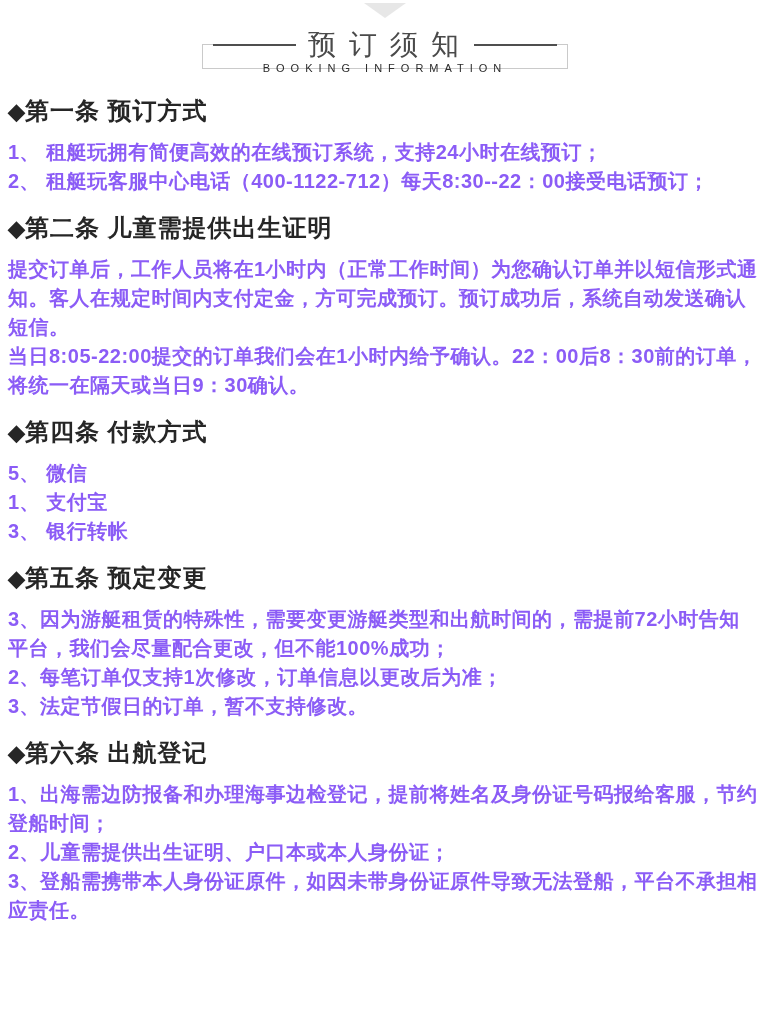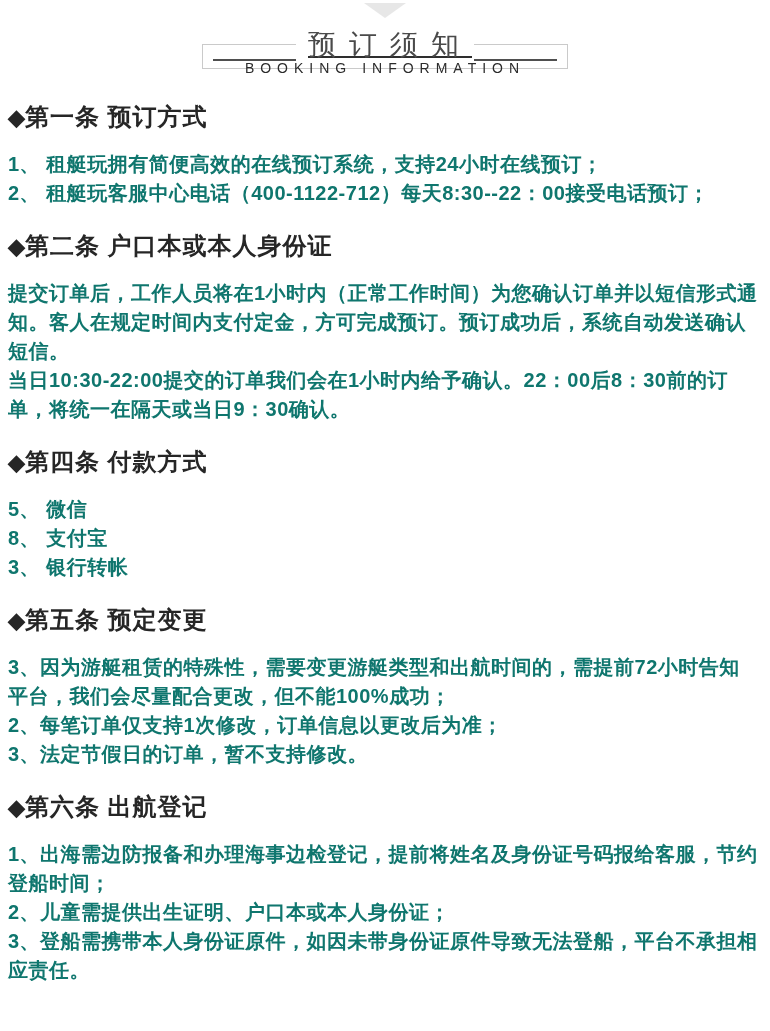--- a/index.html
+++ b/index.html
@@ -33,9 +33,8 @@
     left: 0; right: 0; top: -16px;
     height: 32px;
     display: flex;
-    align-items: flex-end;
+    align-items: center;
     justify-content: center;
-    text-decoration: underline;
   }
   .title-dash {
     width: 83px;

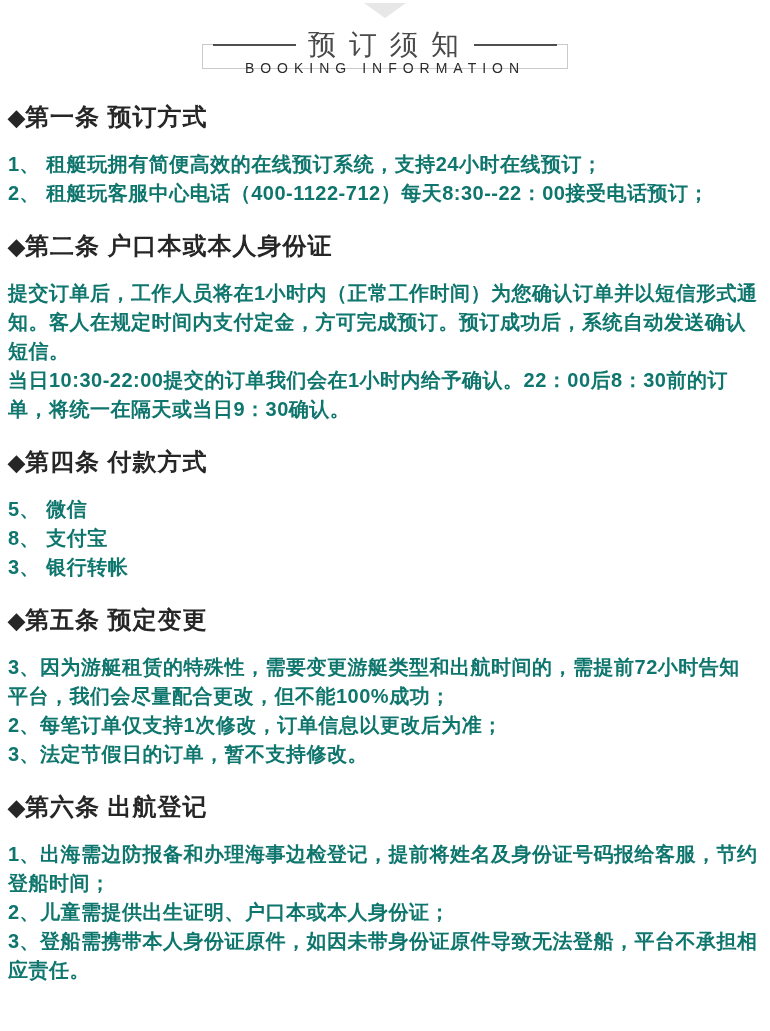--- a/index.html
+++ b/index.html
@@ -57,7 +57,7 @@
     position: absolute;
     left: 0; right: 0; bottom: -8px;
     text-align: center;
-    font-size: 14px;
+    font-size: 11px;
     font-weight: 400;
     line-height: 15px;
     letter-spacing: 6px;

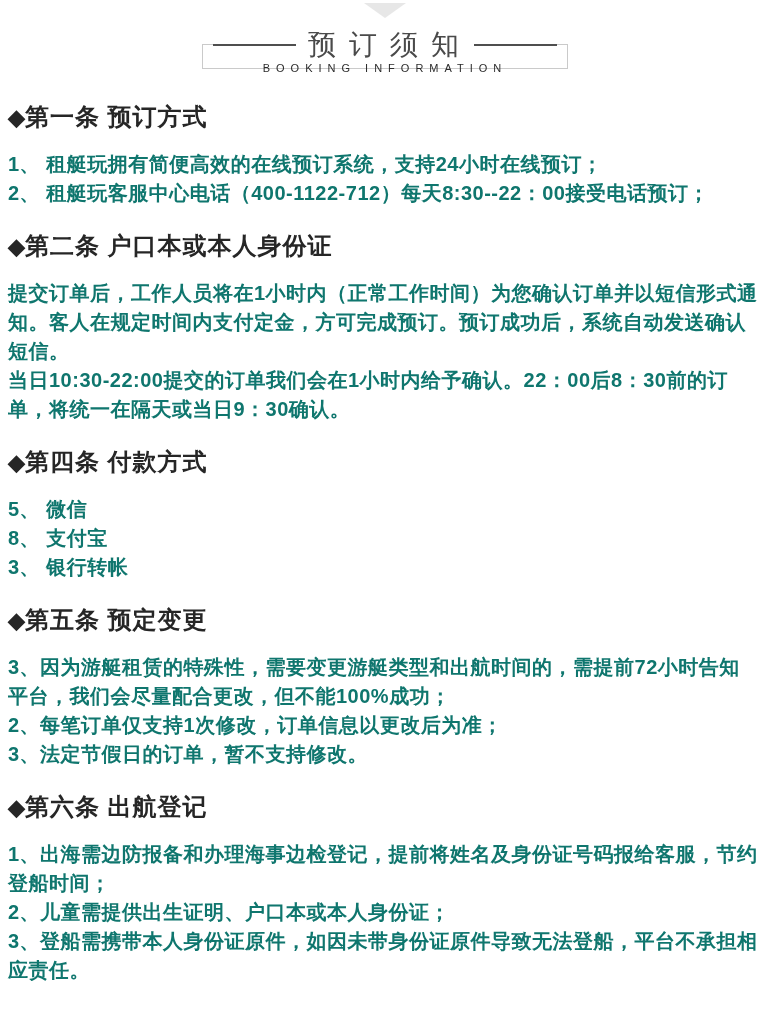--- a/index.html
+++ b/index.html
@@ -69,7 +69,7 @@
   .section-title {
     margin: 18px 0 12px;
     font-size: 24px;
-    line-height: 40px;
+    line-height: 28px;
     font-weight: 700;
     color: #262626;
     letter-spacing: 1px;

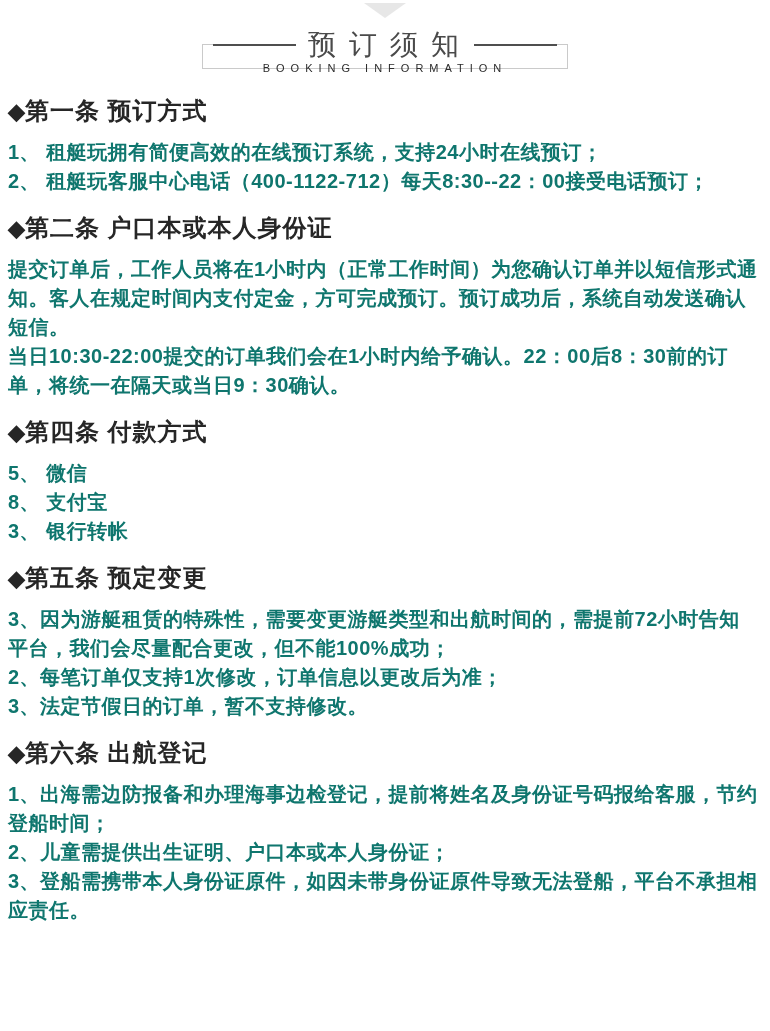--- a/index.html
+++ b/index.html
@@ -80,7 +80,7 @@
     font-size: 20px;
     line-height: 29px;
     font-weight: 700;
-    color: #0f766e;
+    color: #8b5cf6;
     letter-spacing: 0.5px;
   }
 </style>

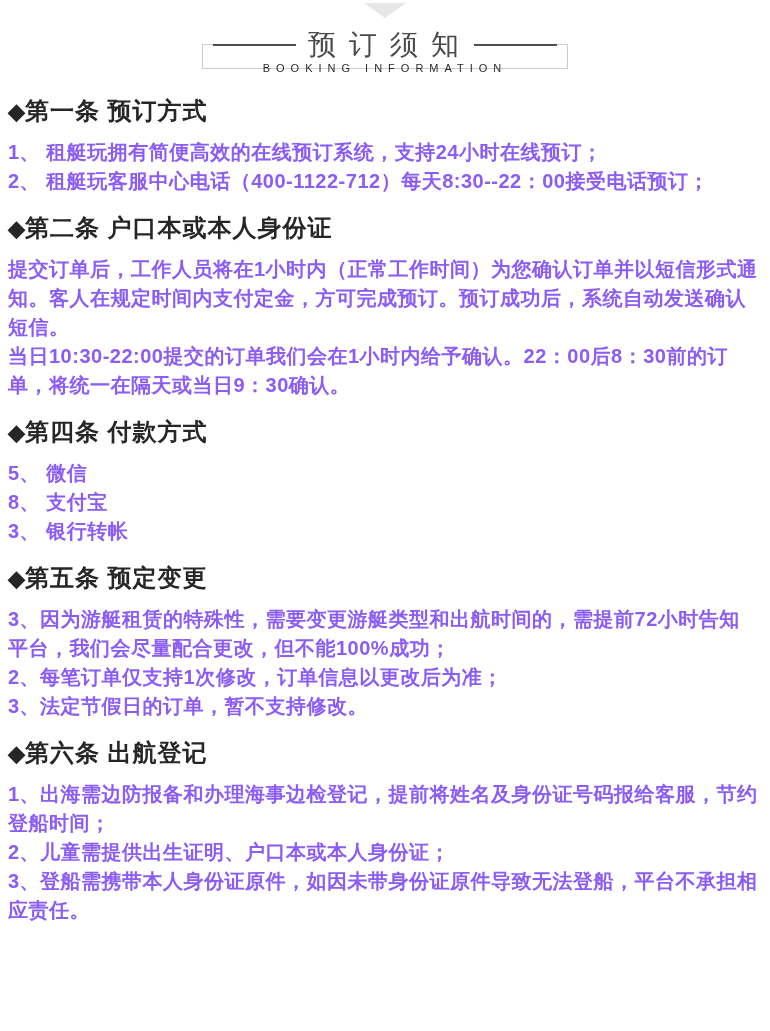--- a/index.html
+++ b/index.html
@@ -111,7 +111,7 @@
     </section>
 
     <section>
-      <h2 class="section-title"><span class="diamond">◆</span><span>第二条 户口本或本人身份证</span></h2>
+      <h2 class="section-title"><span class="diamond">◆</span><span>第二条 儿童需提供出生证明</span></h2>
       <p class="para">提交订单后，工作人员将在1小时内（正常工作时间）为您确认订单并以短信形式通知。客人在规定时间内支付定金，方可完成预订。预订成功后，系统自动发送确认短信。</p>
     </section>
 

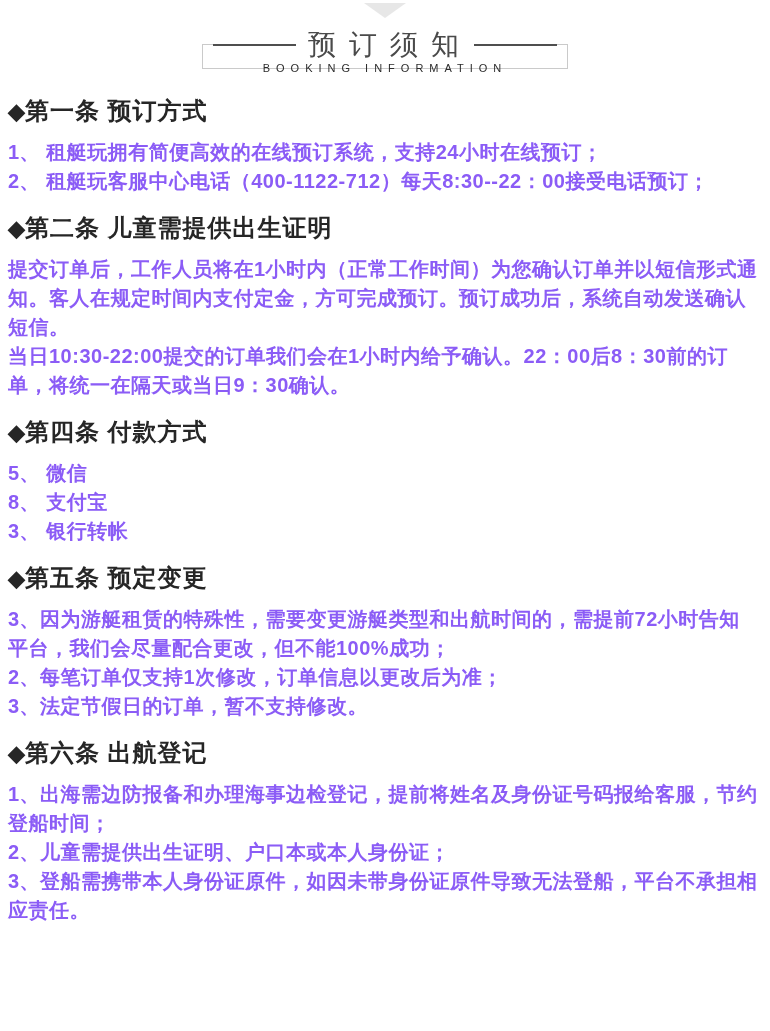--- a/index.html
+++ b/index.html
@@ -116,7 +116,7 @@
     </section>
 
     <section>
-      <p class="para">当日10:30-22:00提交的订单我们会在1小时内给予确认。22：00后8：30前的订单，将统一在隔天或当日9：30确认。</p>
+      <p class="para">当日8:05-22:00提交的订单我们会在1小时内给予确认。22：00后8：30前的订单，将统一在隔天或当日9：30确认。</p>
     </section>
 
     <section>

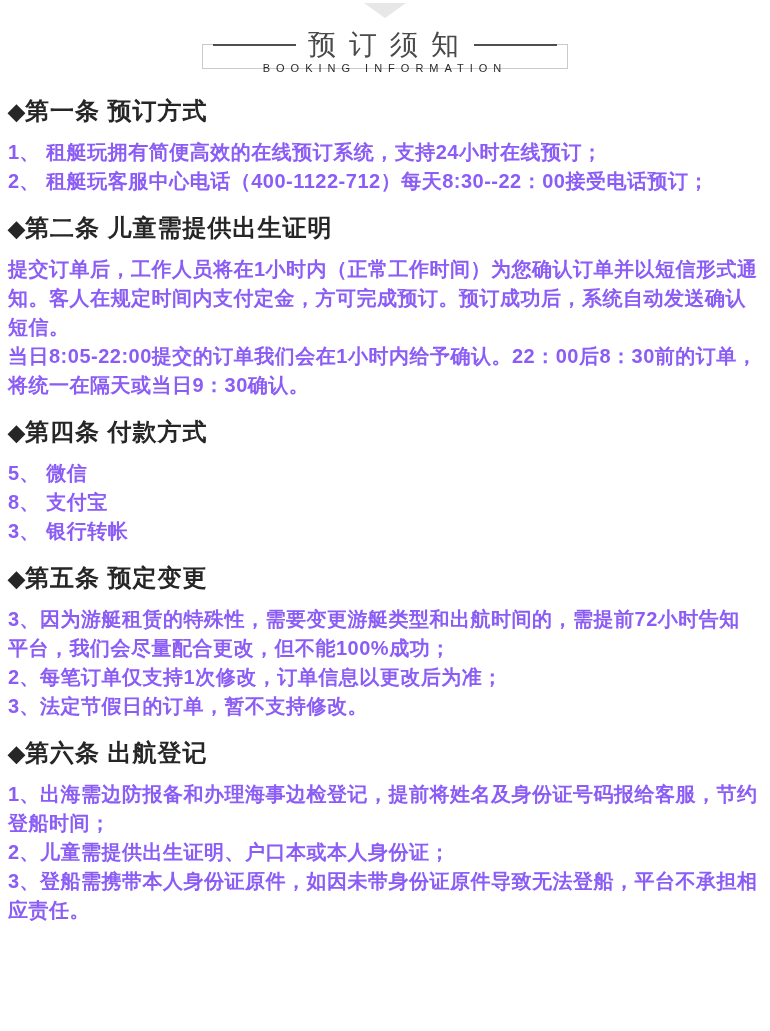--- a/index.html
+++ b/index.html
@@ -122,7 +122,7 @@
     <section>
       <h2 class="section-title"><span class="diamond">◆</span><span>第四条 付款方式</span></h2>
       <p class="item">5、 微信</p>
-      <p class="item">8、 支付宝</p>
+      <p class="item">1、 支付宝</p>
       <p class="item">3、 银行转帐</p>
     </section>
 

